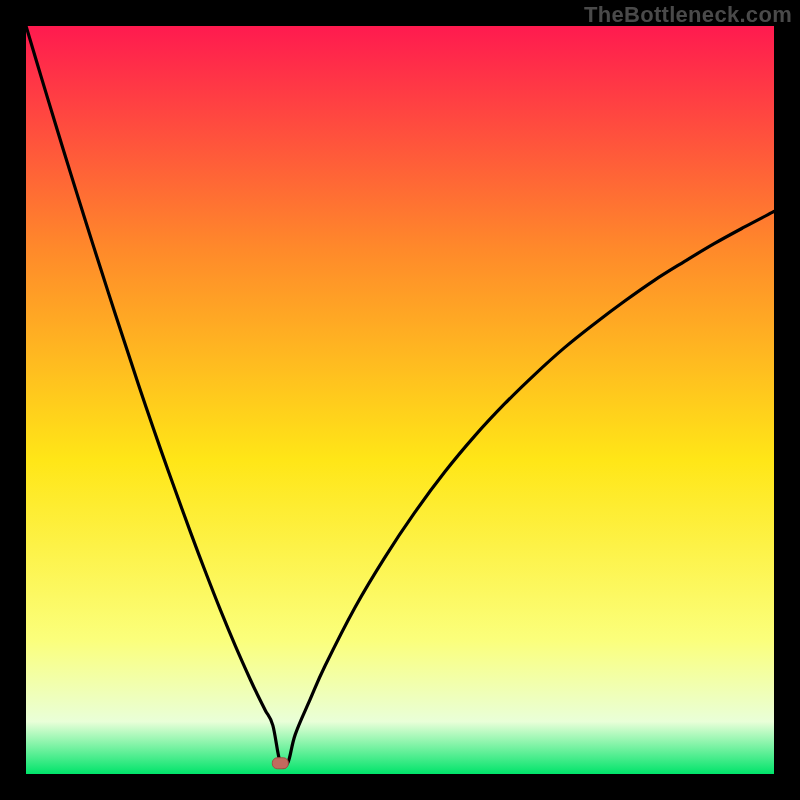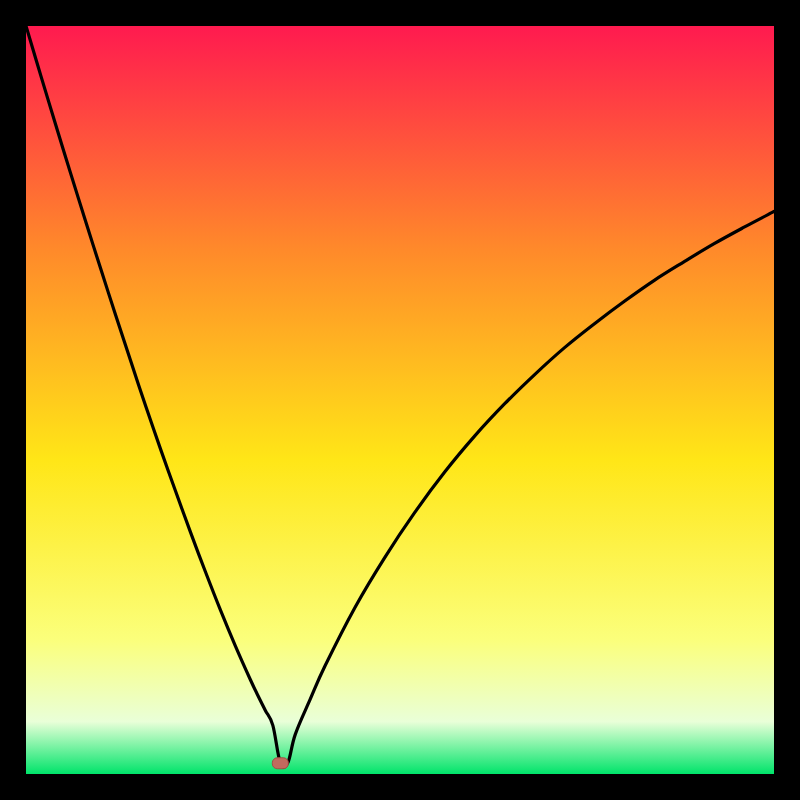--- a/index.html
+++ b/index.html
@@ -58,6 +58,7 @@
       <rect id="min-marker" rx="5" ry="5" width="16" height="11" x="246.32" y="731.78" fill="#c26a5e" stroke="#a24f44" stroke-width="1"></rect>
     </svg>
   </div>
+  <div class="watermark">TheBottleneck.com</div>
 </div>
 
 </body></html>

